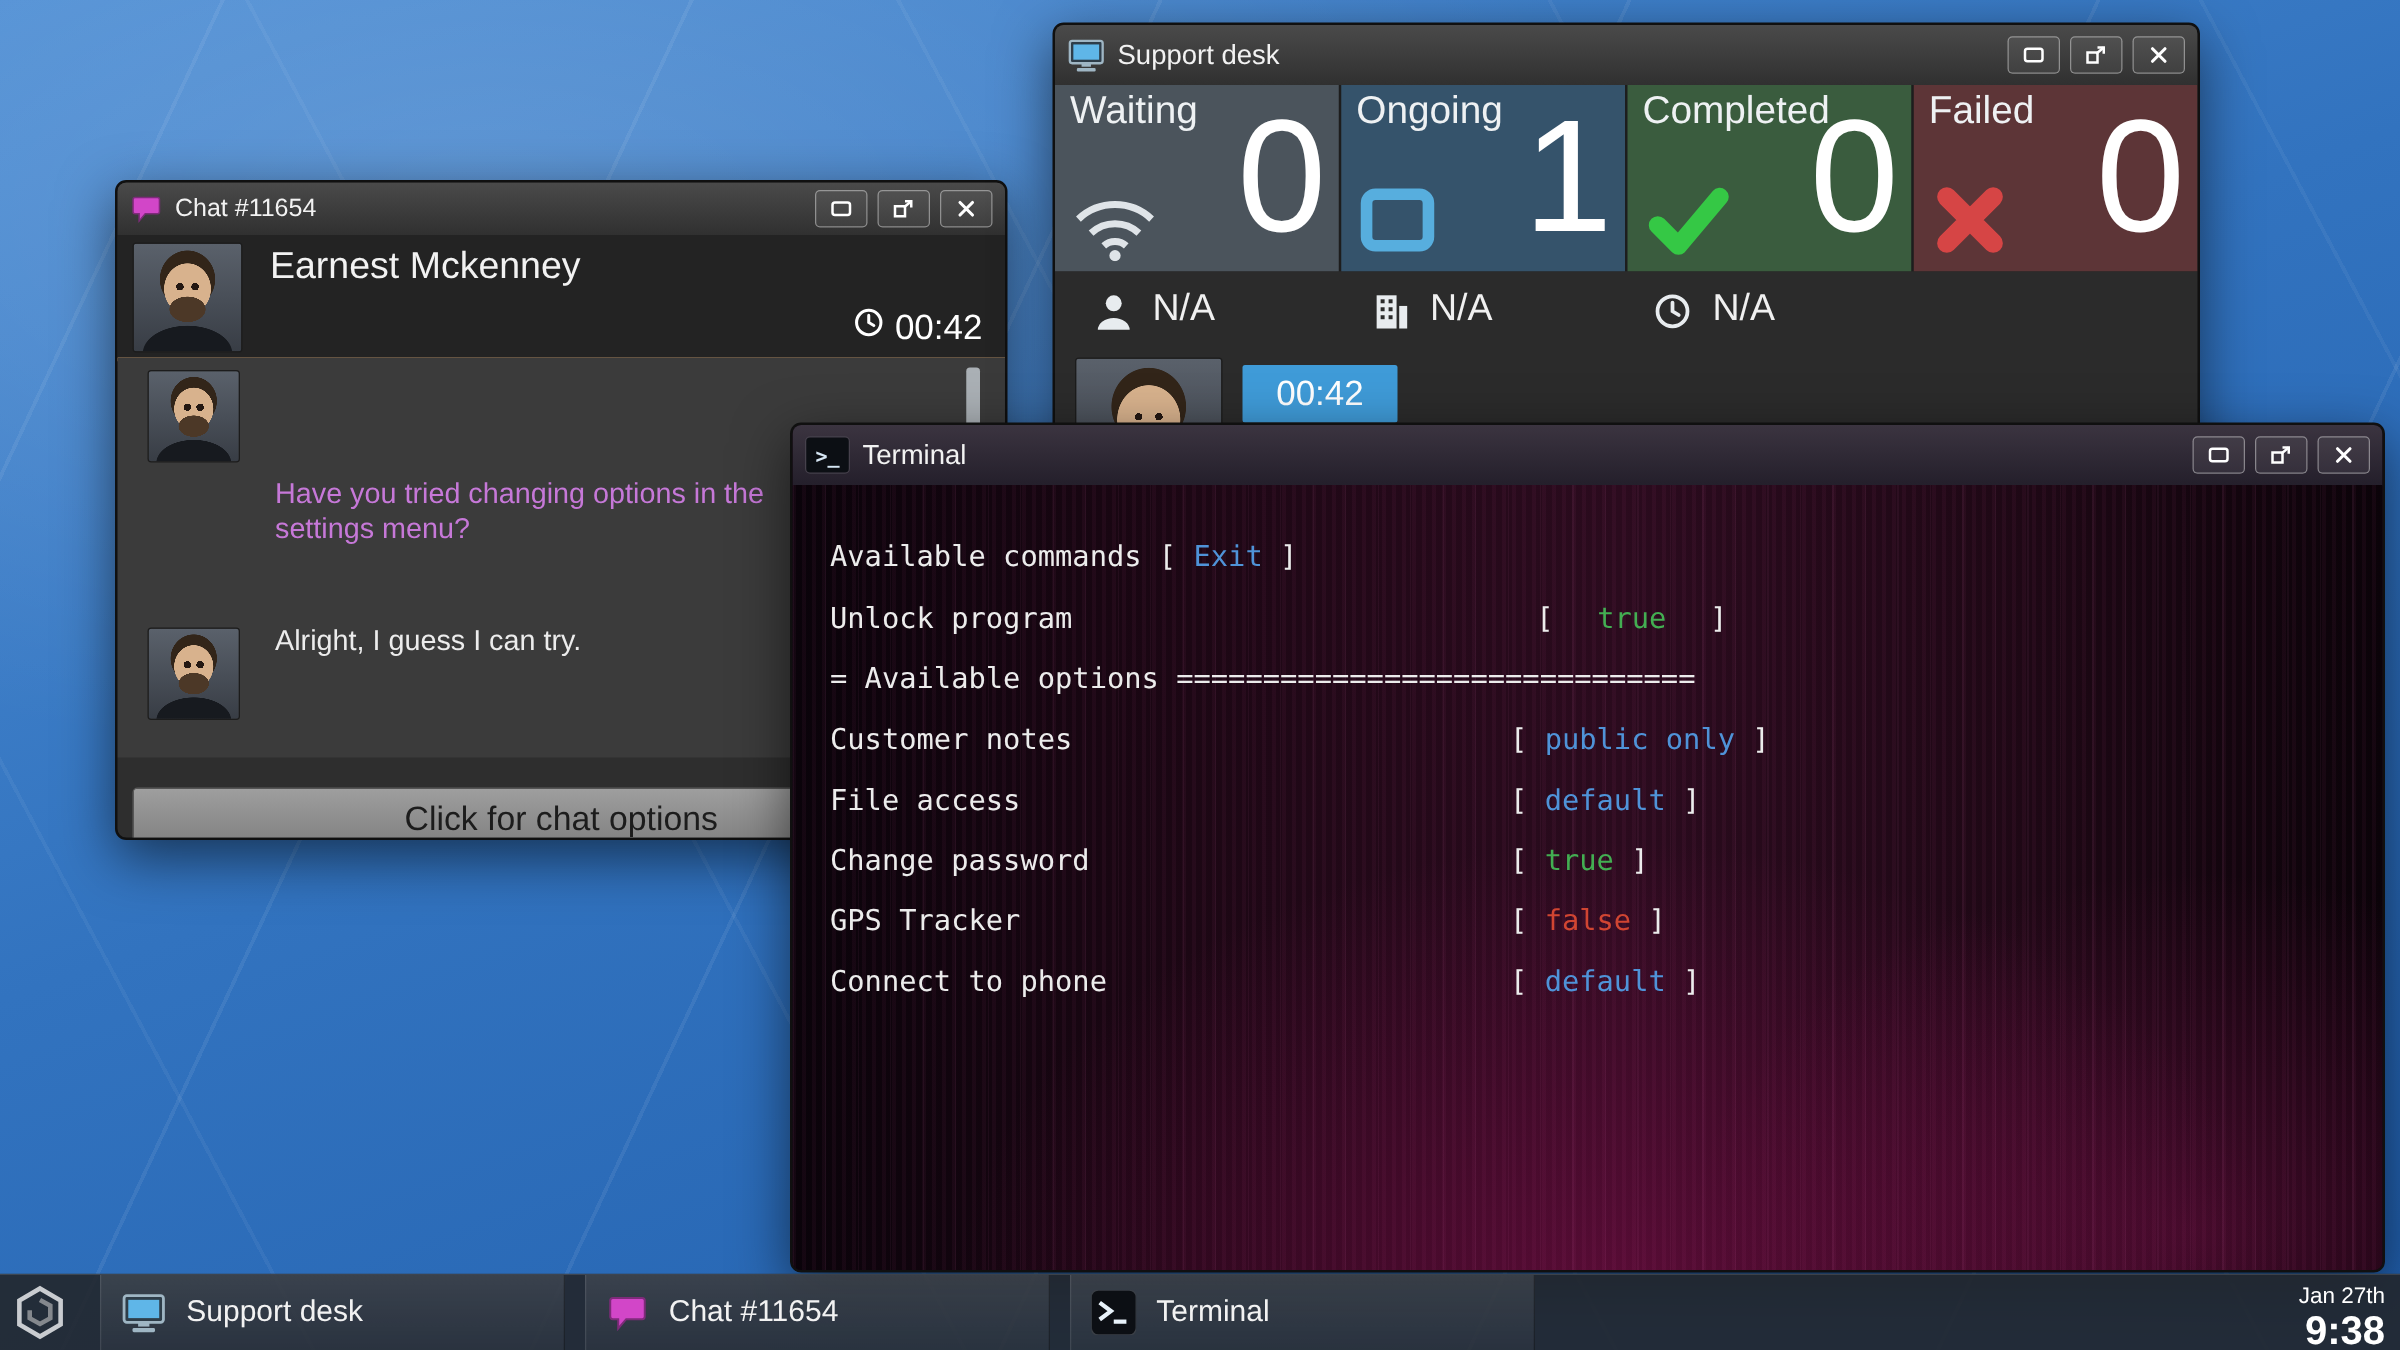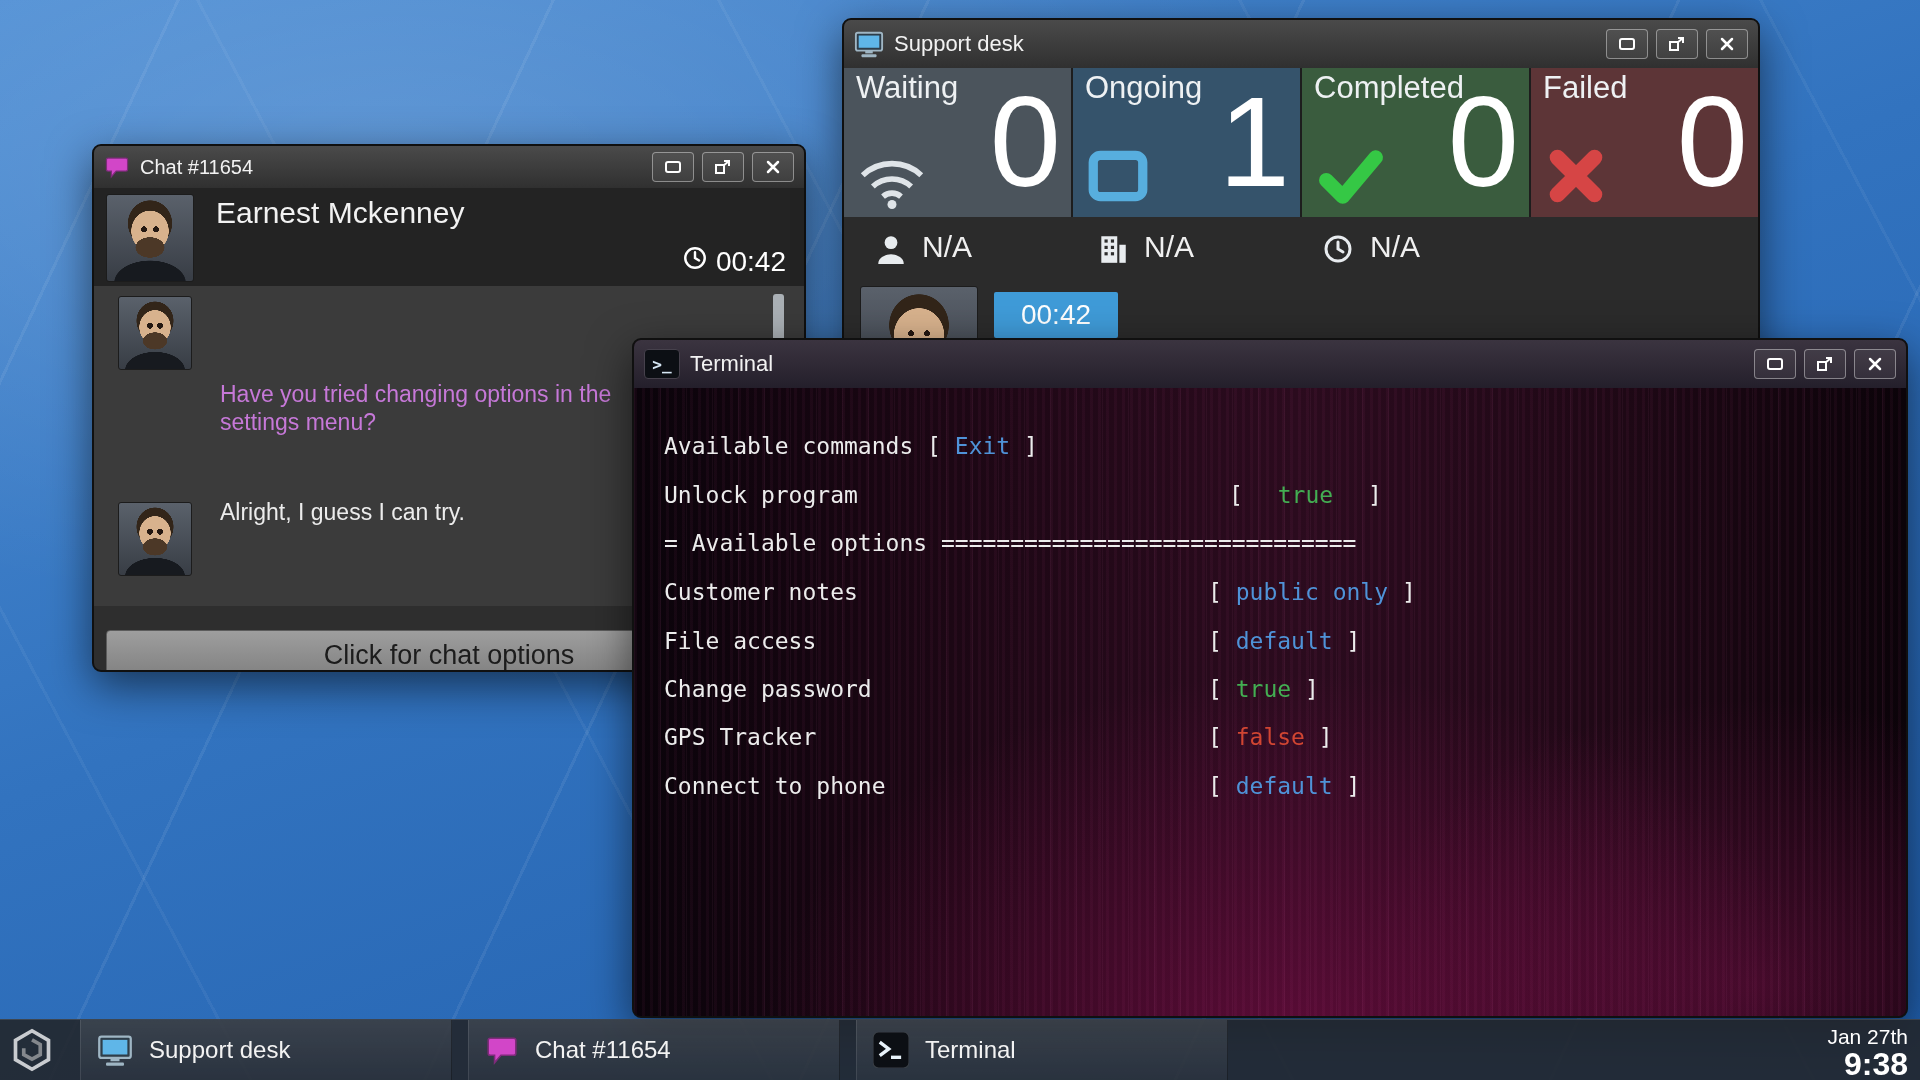--- a/index.html
+++ b/index.html
@@ -117,7 +117,7 @@
   .ti-icon{display:flex;align-items:center;}
   .ti-label{color:#f2f2f2;font-size:24px;}
   .tb-clock{position:absolute;right:12px;top:4px;text-align:right;color:#fff;}
-  .tb-date{font-size:21px;line-height:25px;}
+  .tb-date{font-size:18px;line-height:25px;}
   .tb-time{font-size:32px;line-height:30px;font-weight:bold;}
 </style>
 </head>

